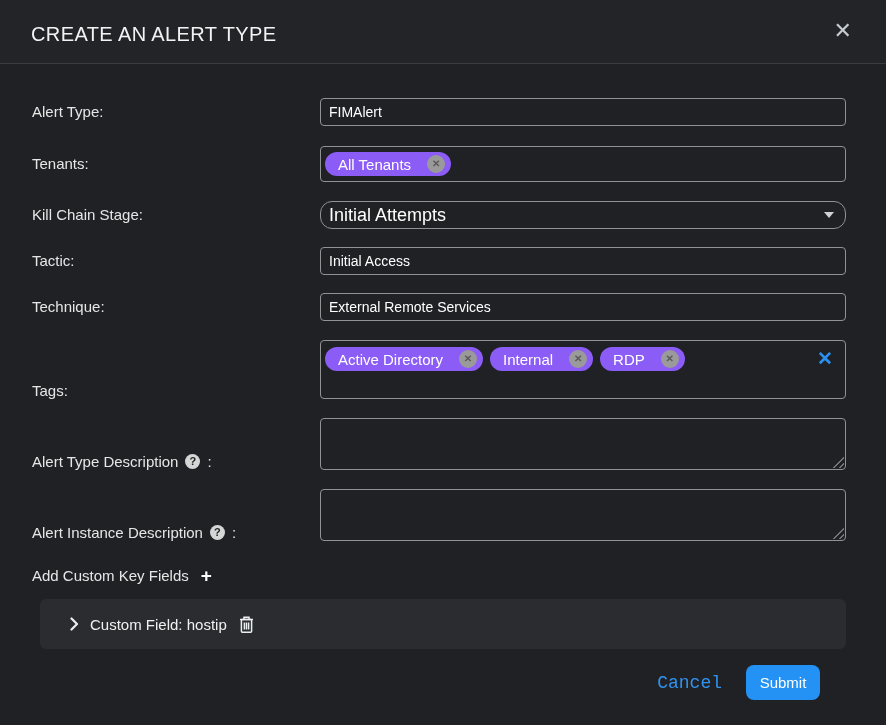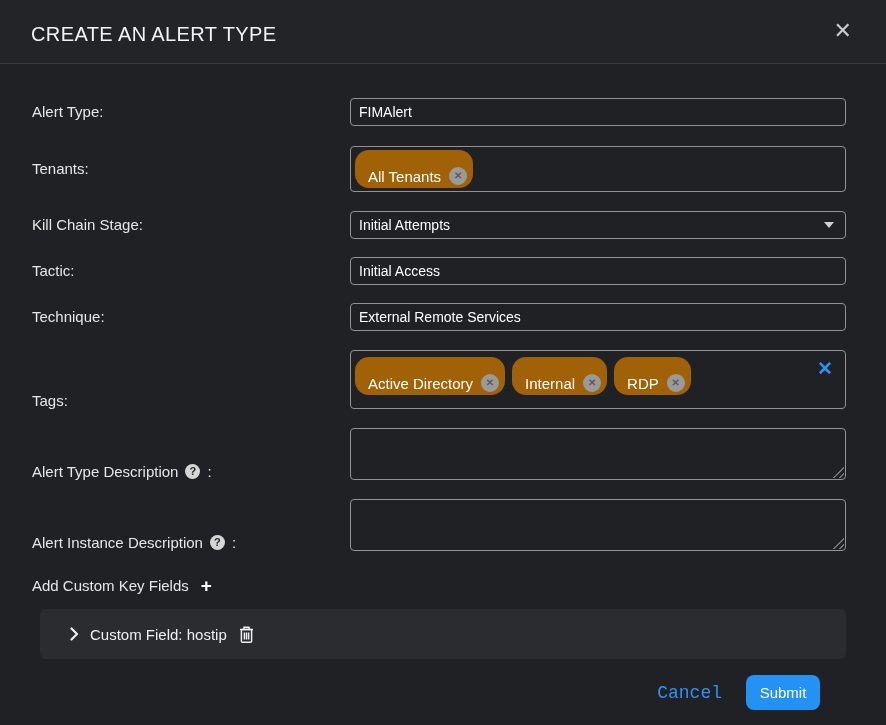--- a/index.html
+++ b/index.html
@@ -35,7 +35,7 @@
     width:288px; flex:0 0 288px;
     font-size:15px; color:#e6e6e6;
   }
-  .form-row .field-area { flex:1; min-width:0;margin-left:30px; }
+  .form-row .field-area { flex:1; min-width:0; }
 
   .row-h28 { margin-bottom:20px; }
   .row-h28 .form-label { line-height:28px; }

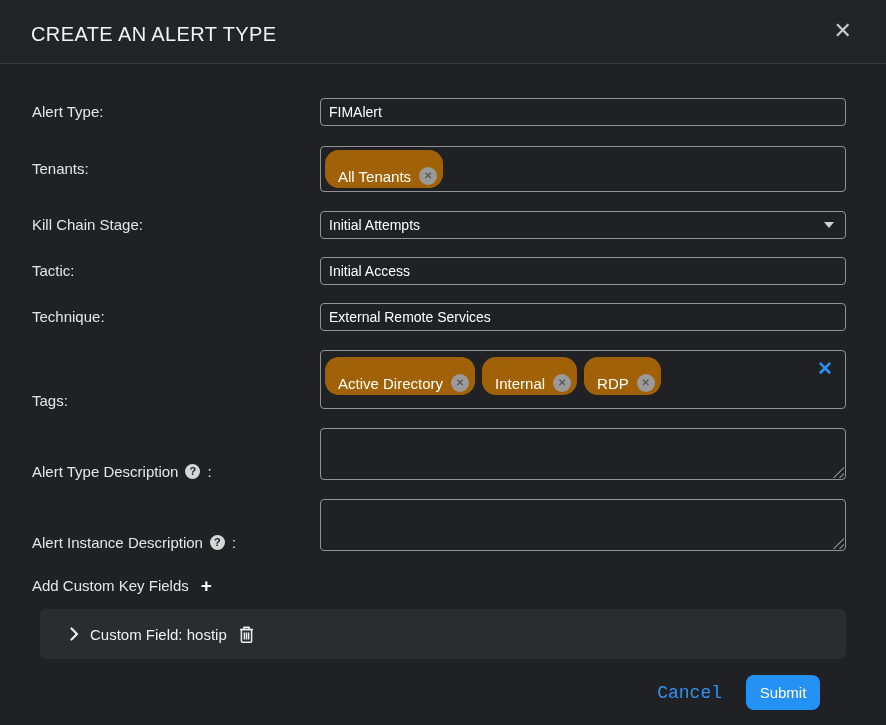--- a/index.html
+++ b/index.html
@@ -56,9 +56,9 @@
     display:flex; align-items:center; padding:3px 4px; gap:6px;
   }
   .chip {
-    display:inline-flex; align-items:center; gap:8px;
-    background:#a16207; border-radius:14px;
-    padding:17px 6px 3px 13px;
+    display:inline-flex; align-items:center; gap:16px;
+    background:#8b5cf6; border-radius:14px;
+    padding:3px 6px 3px 13px;
     color:#ffffff; font-size:15px; white-space:nowrap;
   }
   .chip-x {

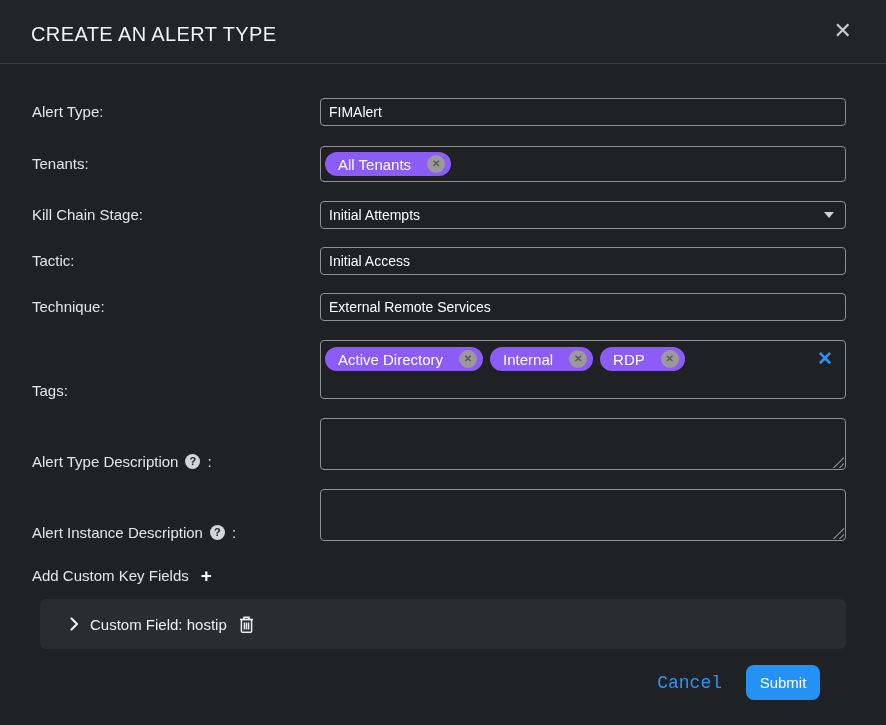--- a/index.html
+++ b/index.html
@@ -74,10 +74,10 @@
   .row-select .form-label { line-height:28px; }
   .select-box {
     width:100%; height:28px;
-    border:1px solid #909294; border-radius:4px;
+    border:1px solid #909294; border-radius:12px;
     display:flex; align-items:center; justify-content:space-between;
     padding:0 11px 0 8px; cursor:pointer;
-    color:#ffffff; font-size:14px;
+    color:#ffffff; font-size:18px;
   }
   .caret-down {
     width:0; height:0;

